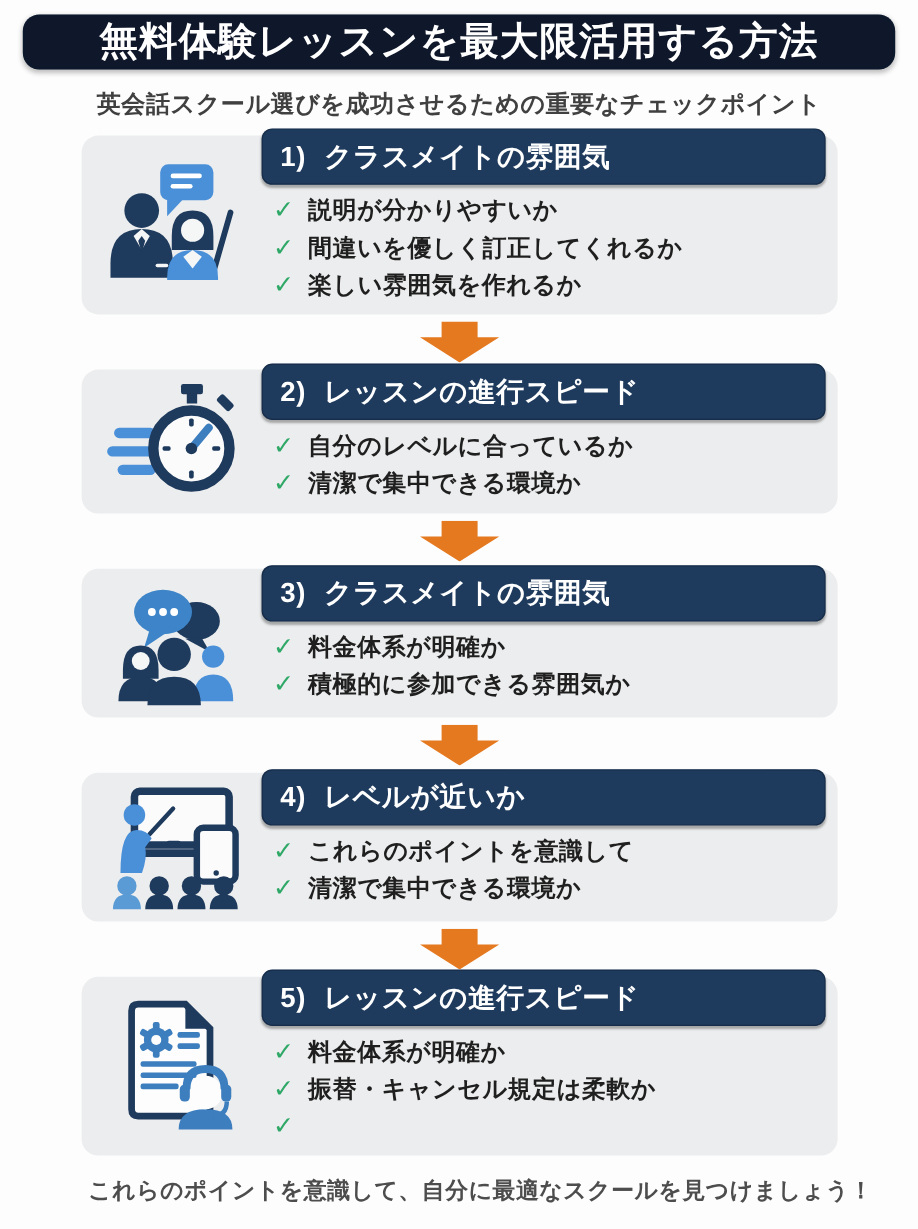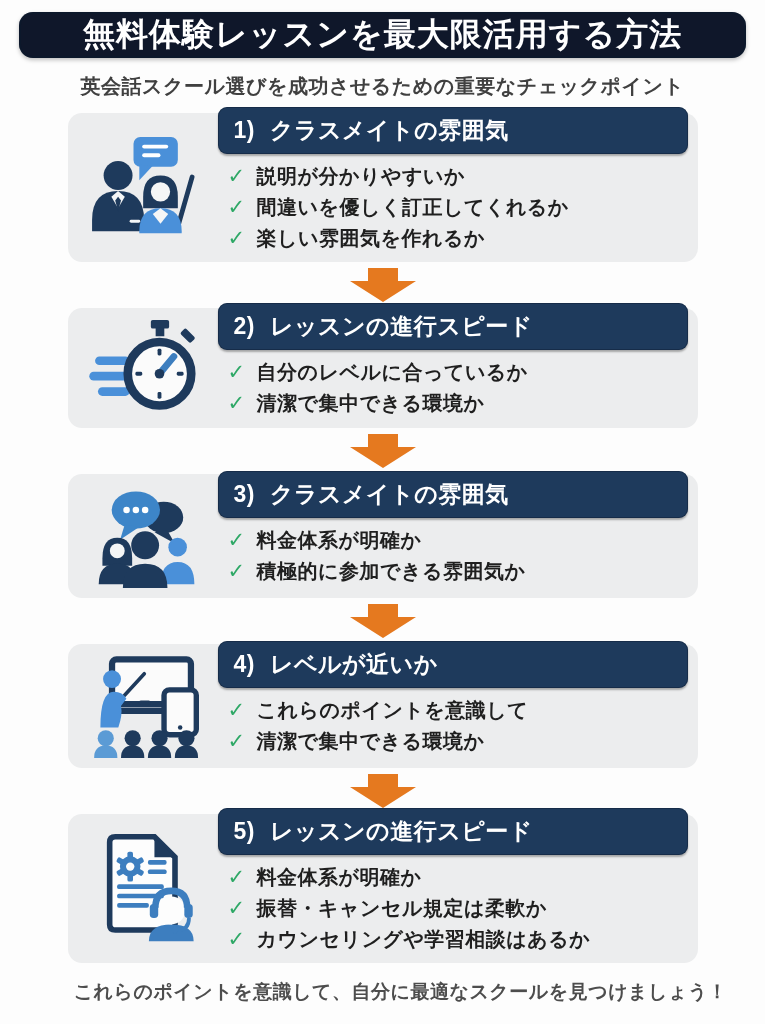--- a/index.html
+++ b/index.html
@@ -312,7 +312,6 @@
           </li>
           <li class="check-item">
             <span class="check">✓</span>
-            <span>カウンセリングや学習相談はあるか</span>
           </li>
         </ul>
       </div>

